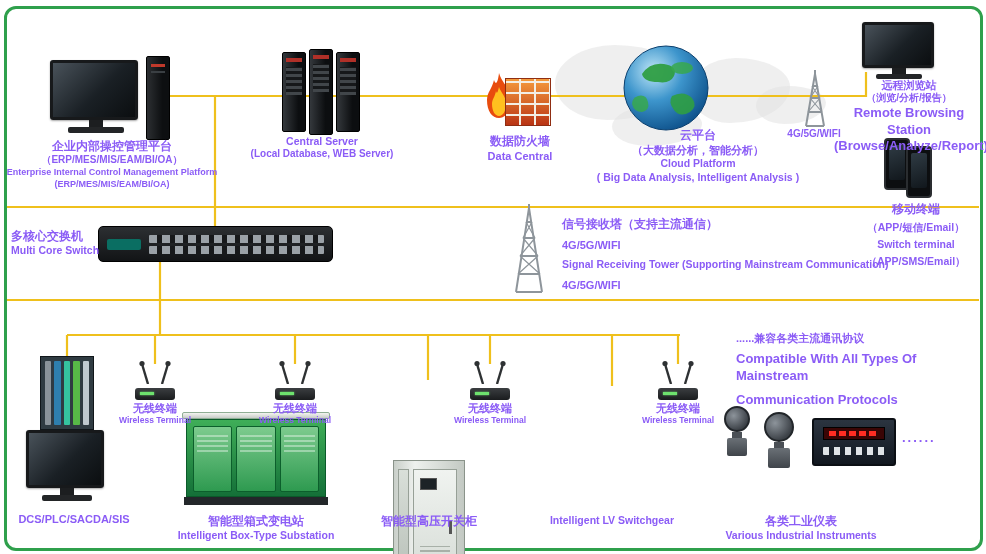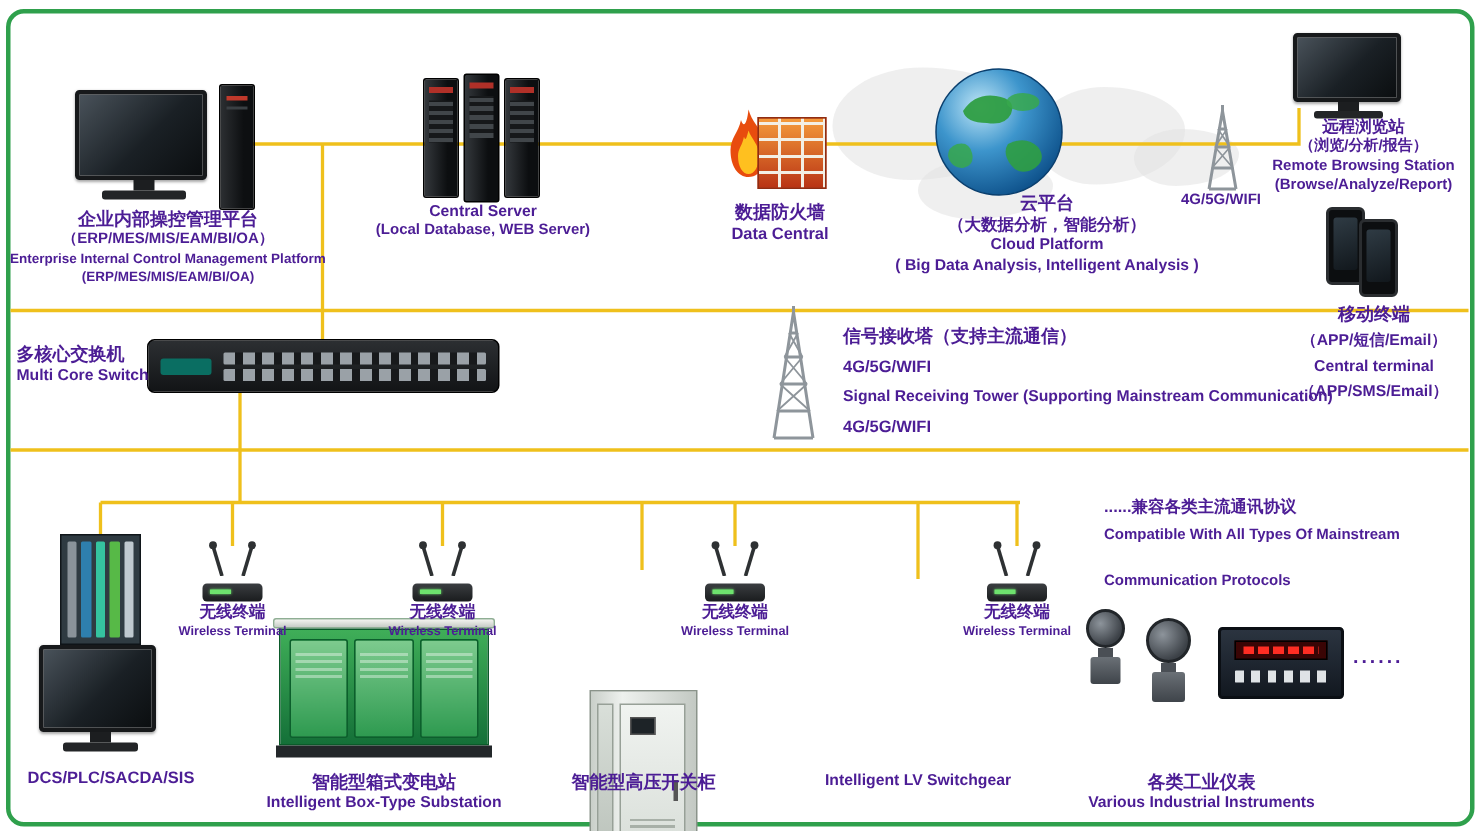--- a/index.html
+++ b/index.html
@@ -11,7 +11,7 @@
   #wires{position:absolute;left:0;top:0;z-index:1}
   .wire{stroke:var(--line,#EFC01C);stroke-width:2.2;fill:none}
   .dev{position:absolute;z-index:3}
-  .lbl{position:absolute;z-index:4;color:#4c1d95;font-weight:700;line-height:1.28}
+  .lbl{position:absolute;z-index:4;color:#8b5cf6;font-weight:700;line-height:1.28}
   .c{text-align:center}
   .t12{font-size:12px}.t11{font-size:11px}.t105{font-size:10.5px}.t10{font-size:10px}
   .t95{font-size:10px}.t9{font-size:9px}.t85{font-size:8.5px}

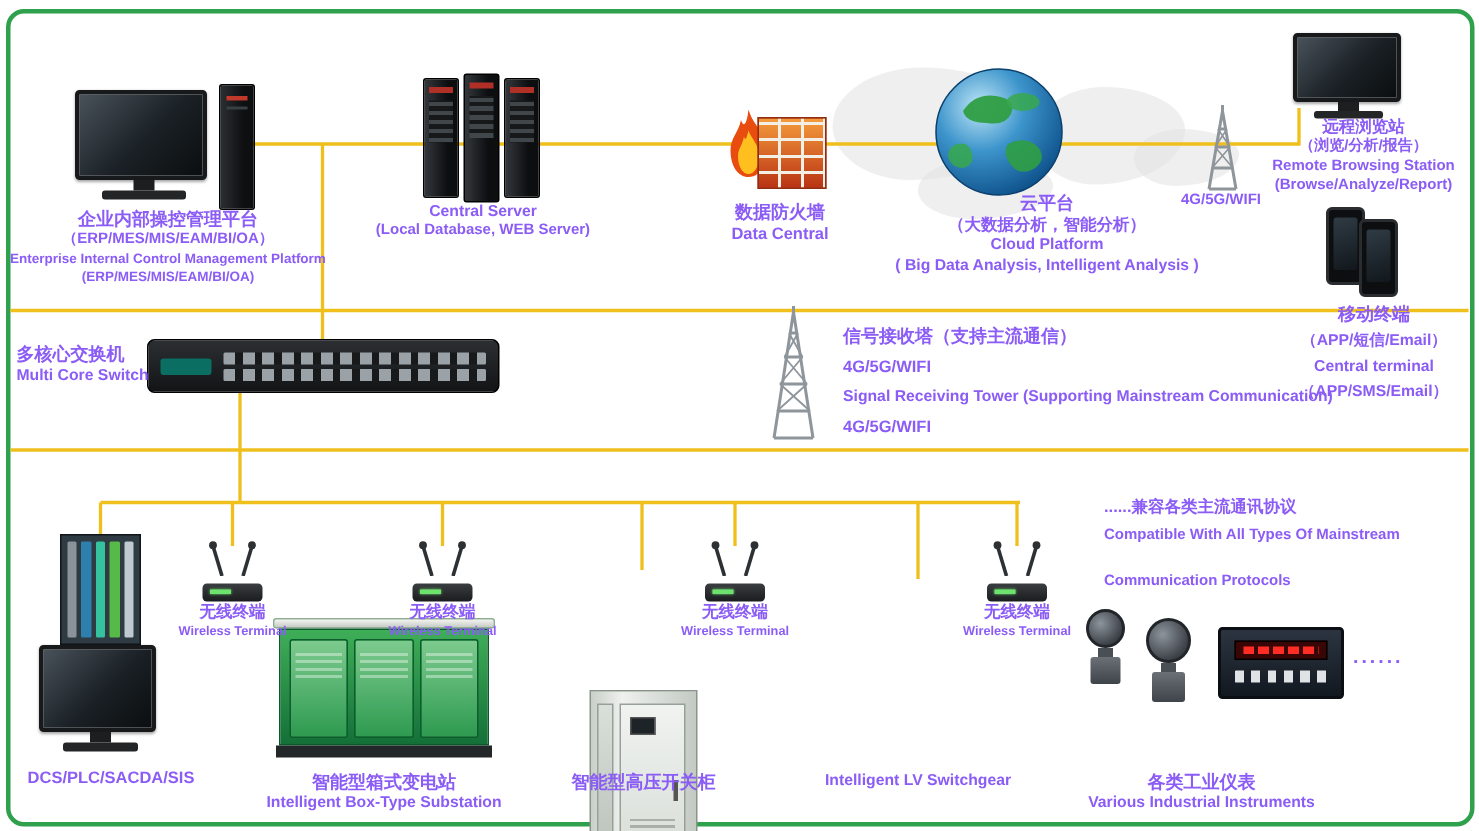--- a/index.html
+++ b/index.html
@@ -14,7 +14,7 @@
   .lbl{position:absolute;z-index:4;color:#8b5cf6;font-weight:700;line-height:1.28}
   .c{text-align:center}
   .t12{font-size:12px}.t11{font-size:11px}.t105{font-size:10.5px}.t10{font-size:10px}
-  .t95{font-size:10px}.t9{font-size:9px}.t85{font-size:8.5px}
+  .t95{font-size:13px}.t9{font-size:9px}.t85{font-size:8.5px}
   .mt6{margin-top:6px}.mt2{margin-top:18px}
   
   .mon-scr{background:linear-gradient(135deg,#49525a 0%,#1a2025 55%,#0b0e10 100%);border:3px solid #17191b;border-radius:3px;box-shadow:0 1px 2px rgba(0,0,0,.35)}

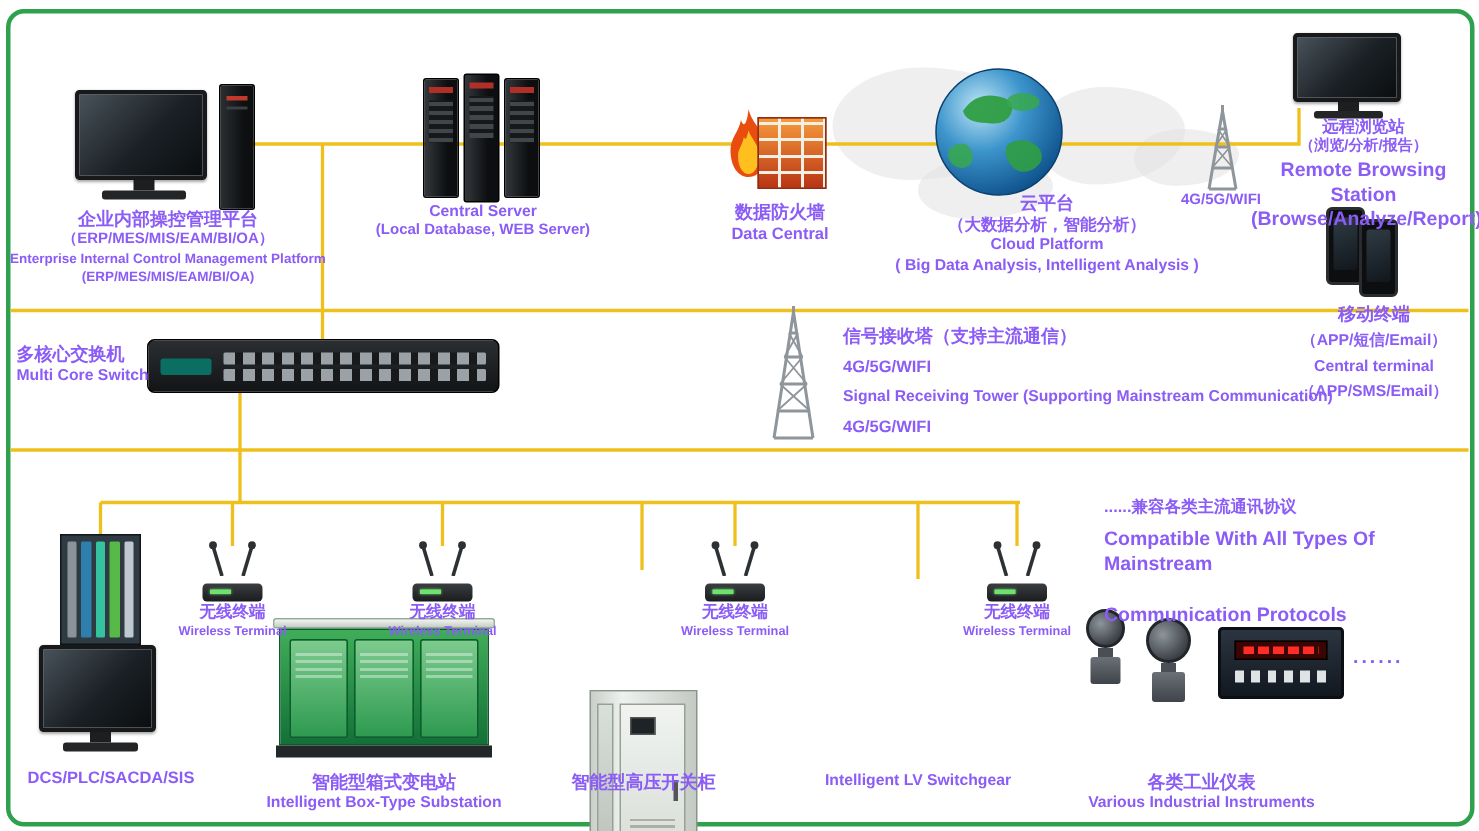--- a/index.html
+++ b/index.html
@@ -189,7 +189,7 @@
   <div class="lbl c" style="left:846px;top:200px;width:140px;line-height:1.6">
     <div class="t12">移动终端</div>
     <div class="t105">（APP/短信/Email）</div>
-    <div class="t105">Central terminal</div>
+    <div class="t105">Switch terminal</div>
     <div class="t105">（APP/SMS/Email）</div>
   </div>
 

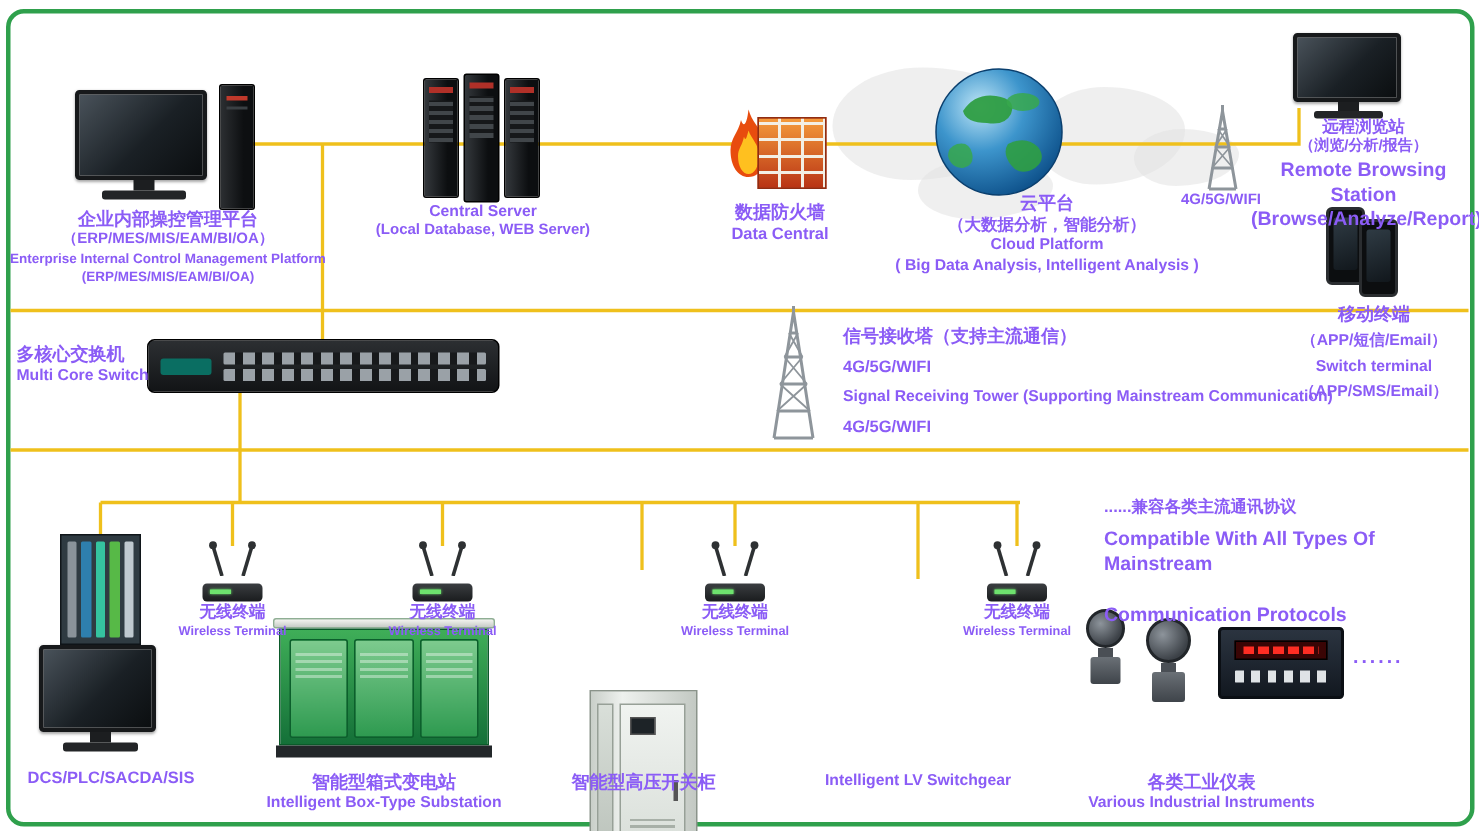--- a/index.html
+++ b/index.html
@@ -15,7 +15,7 @@
   .c{text-align:center}
   .t12{font-size:12px}.t11{font-size:11px}.t105{font-size:10.5px}.t10{font-size:10px}
   .t95{font-size:13px}.t9{font-size:9px}.t85{font-size:8.5px}
-  .mt6{margin-top:6px}.mt2{margin-top:18px}
+  .mt6{margin-top:6px}.mt2{margin-top:8px}
   
   .mon-scr{background:linear-gradient(135deg,#49525a 0%,#1a2025 55%,#0b0e10 100%);border:3px solid #17191b;border-radius:3px;box-shadow:0 1px 2px rgba(0,0,0,.35)}
   .mon-neck{width:14px;height:7px;background:#1c1e20;margin:0 auto}

